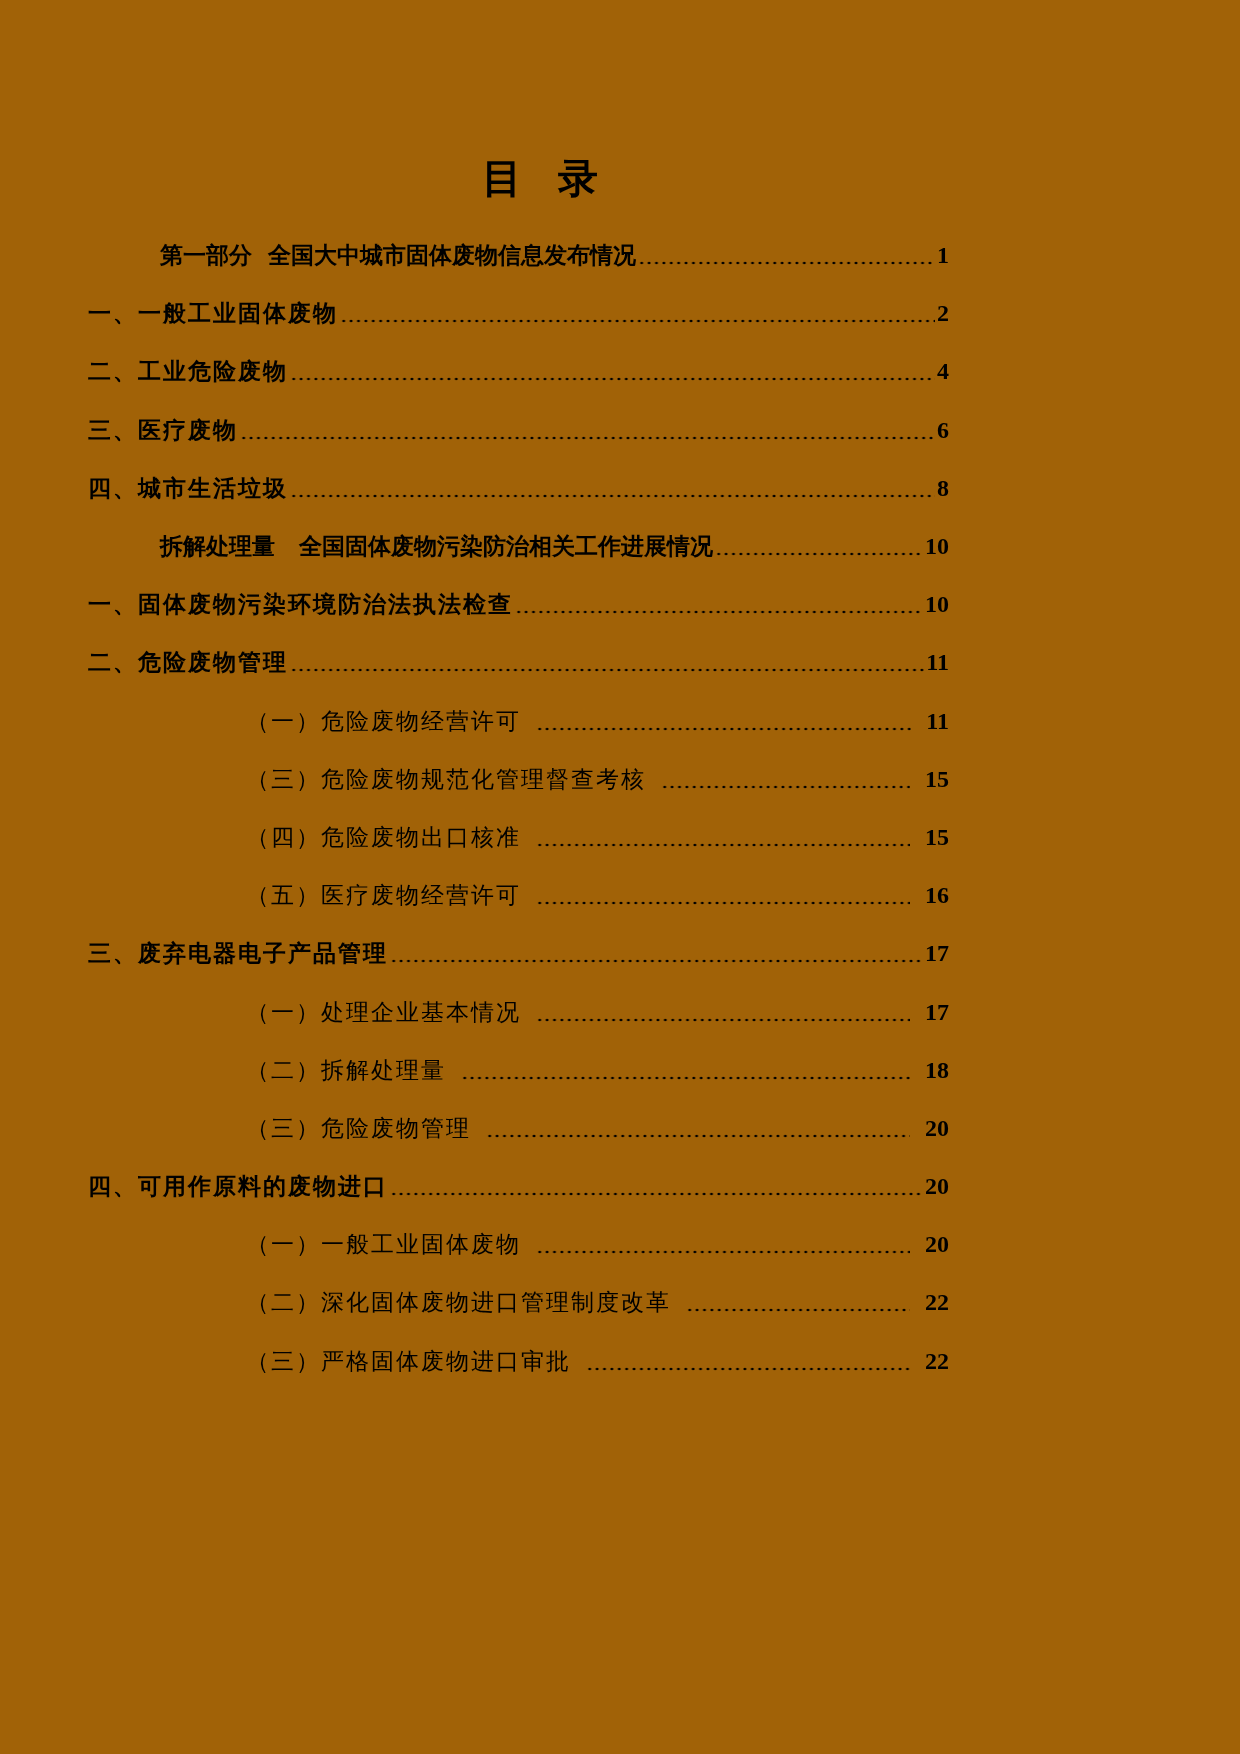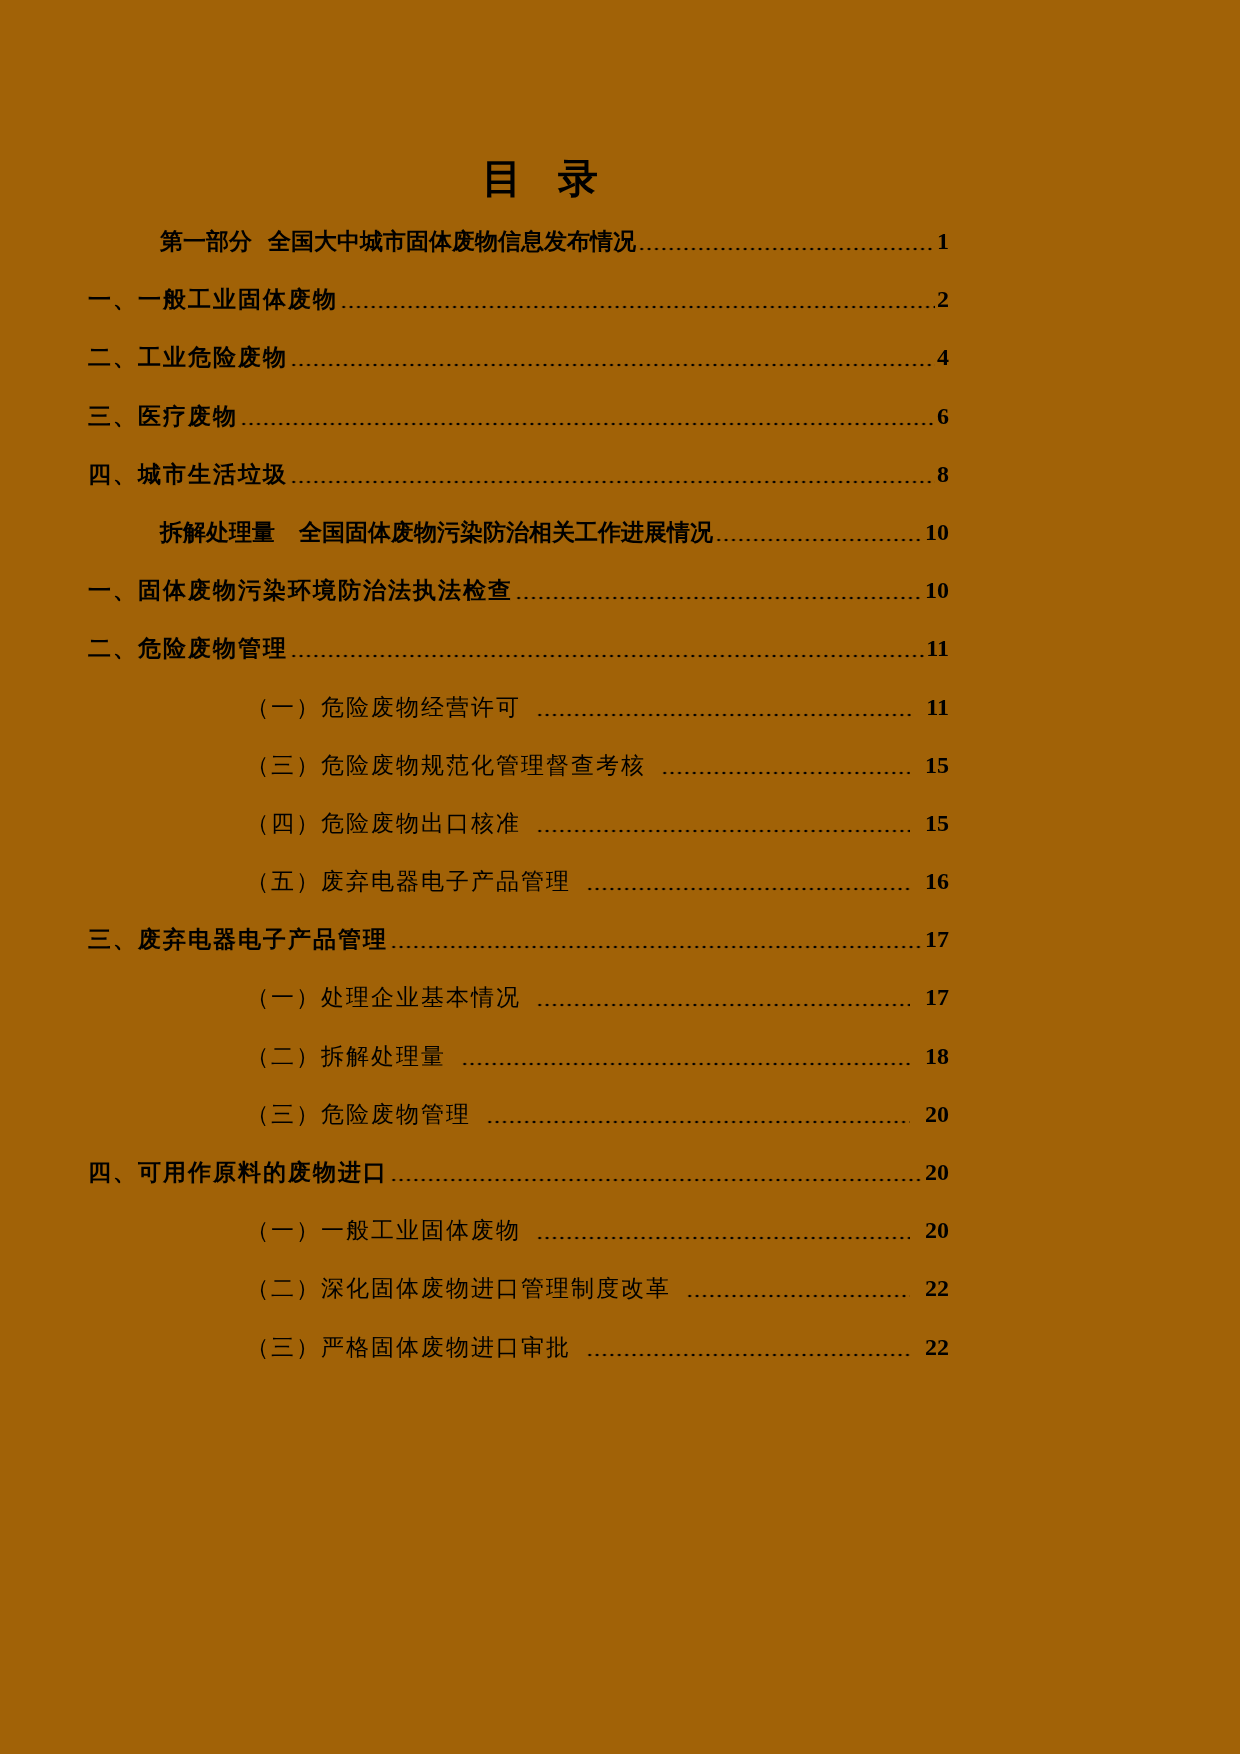--- a/index.html
+++ b/index.html
@@ -47,7 +47,7 @@
       position: relative;
       height: 58.2px;
       display: flex;
-      align-items: flex-start;
+      align-items: center;
       box-sizing: border-box;
       padding-right: calc(1240px - 949px);
     }

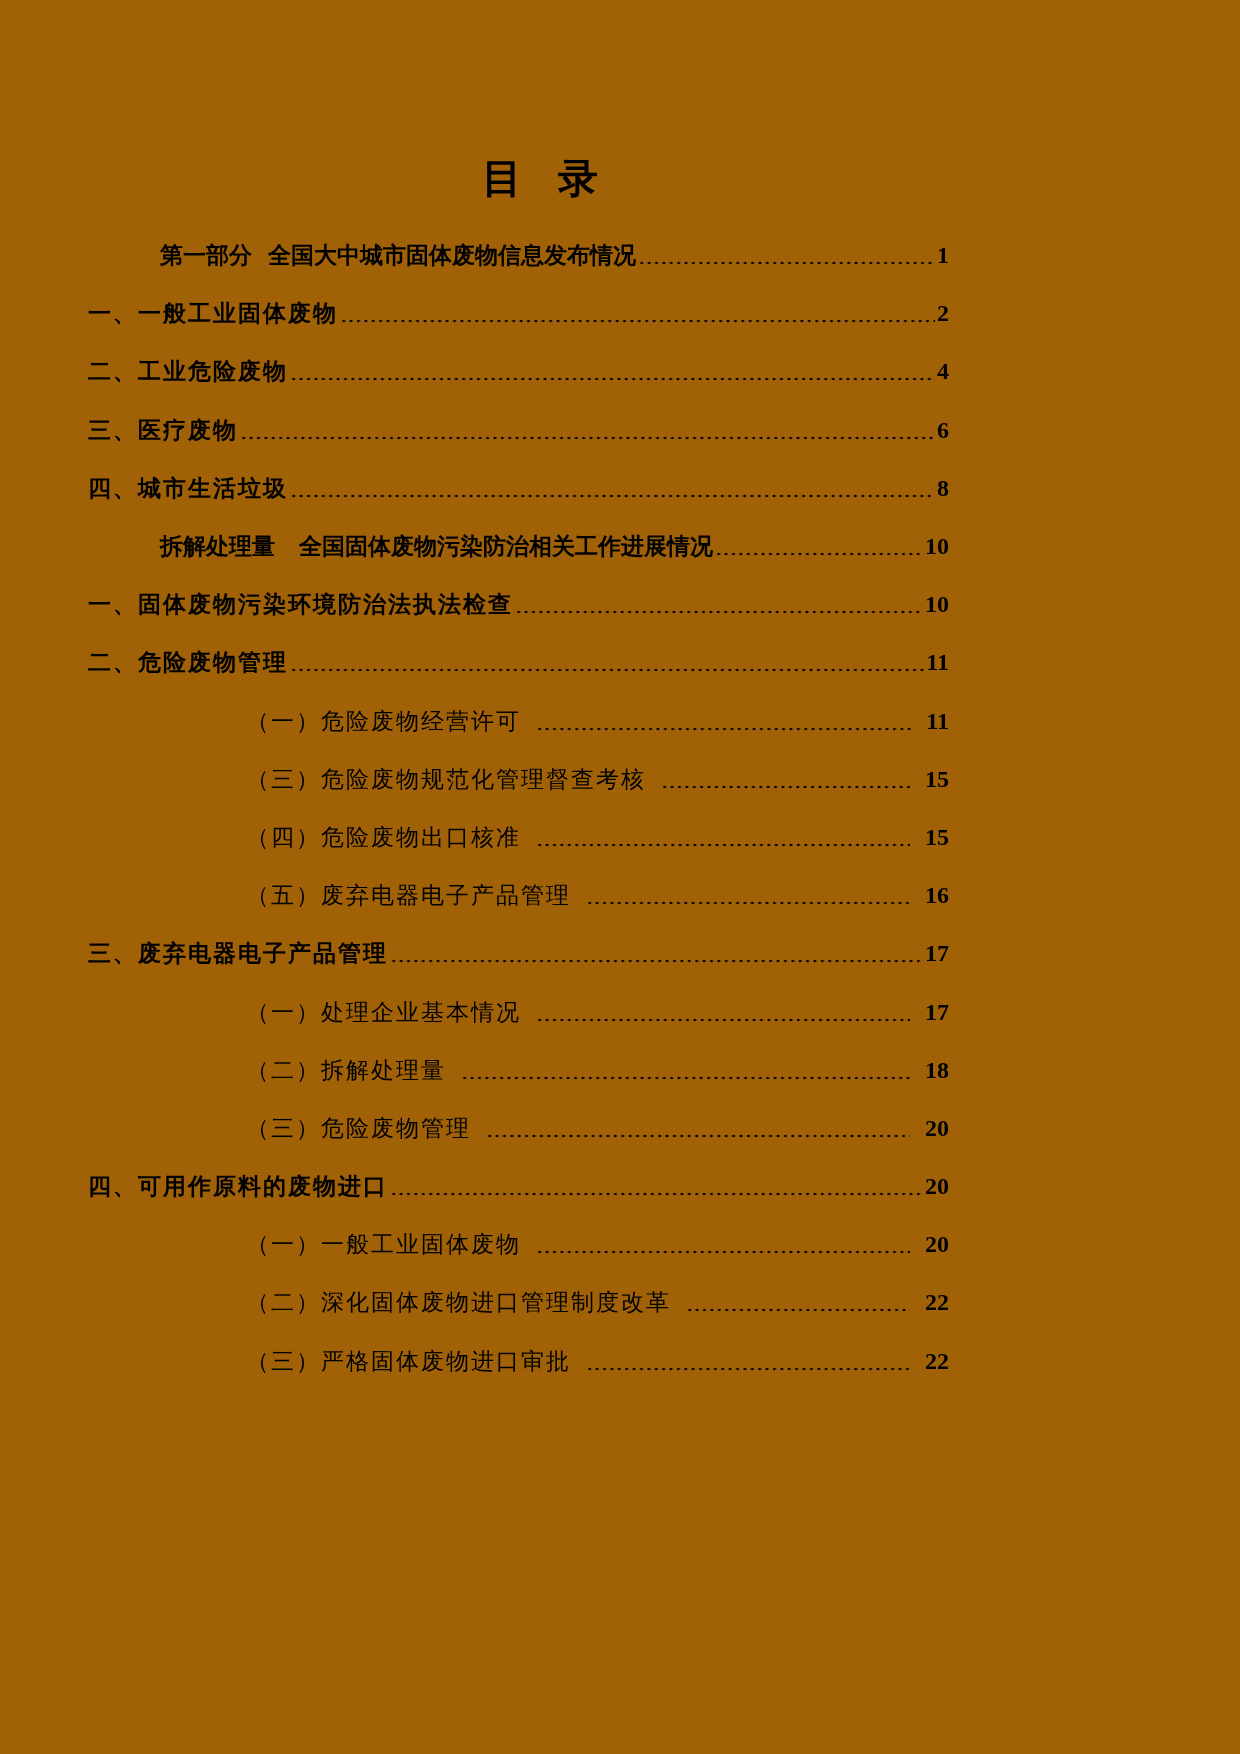--- a/index.html
+++ b/index.html
@@ -155,7 +155,7 @@
       <span class="toc-page">15</span>
     </li>
     <li class="toc-row level-3">
-      <span class="toc-label">（五）废弃电器电子产品管理</span>
+      <span class="toc-label">（五）医疗废物经营许可</span>
       <span class="toc-leader"></span>
       <span class="toc-page">16</span>
     </li>

